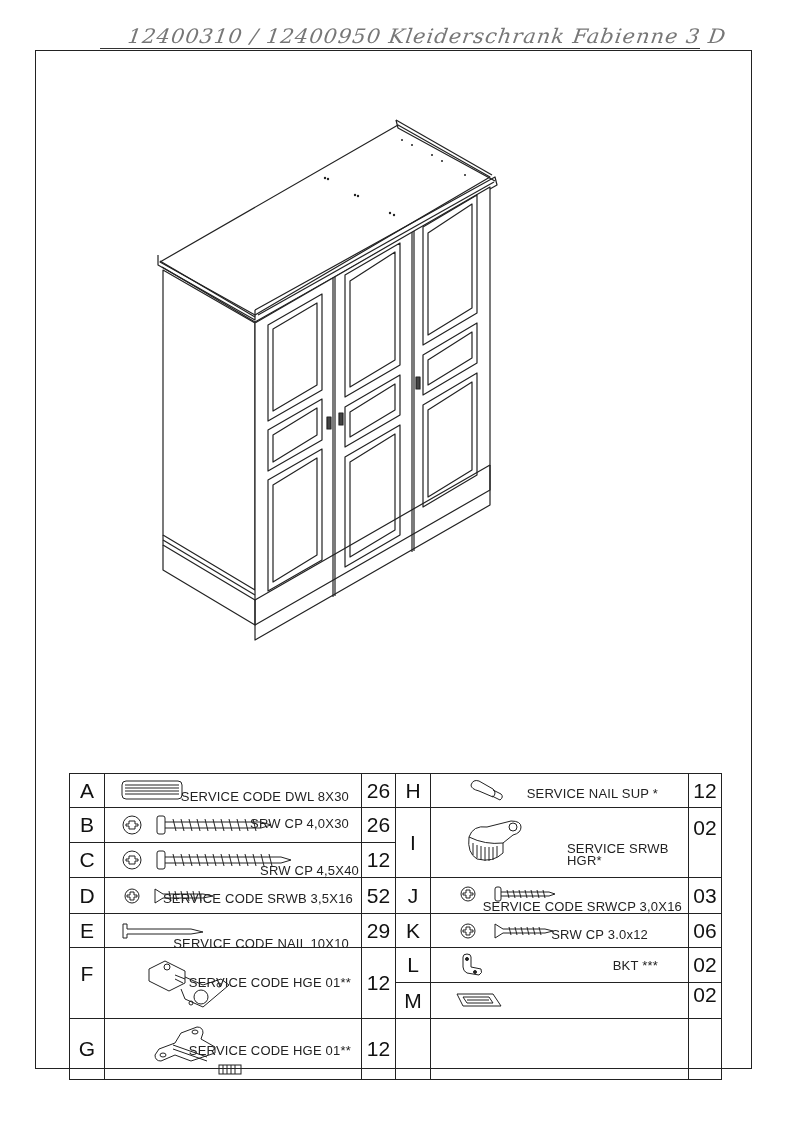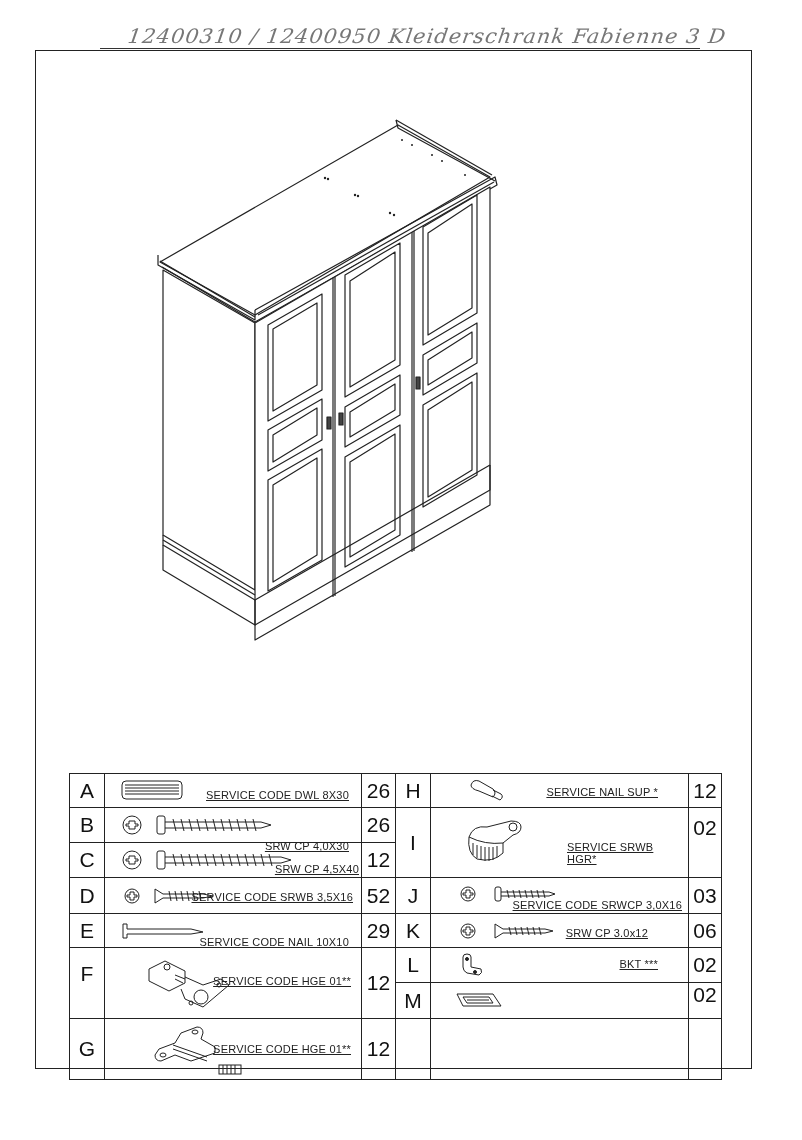--- a/index.html
+++ b/index.html
@@ -22,7 +22,7 @@
   table.parts td { border: 1.5px solid #222; padding: 0; position: relative; vertical-align: middle; }
   .letter { font-size: 21px; text-align: center; color: #111; }
   .qty { font-size: 21px; text-align: center; color: #111; margin-left: 46px; }
-  .desc { font-size: 11px; color: #222; letter-spacing: 0.2px; text-decoration: underline; }
+  .desc { font-size: 13px; color: #222; letter-spacing: 0.2px; }
   .cell { position: relative; width: 100%; height: 100%; }
   .ico { position: absolute; }
   .lbl { position: absolute; white-space: nowrap; }

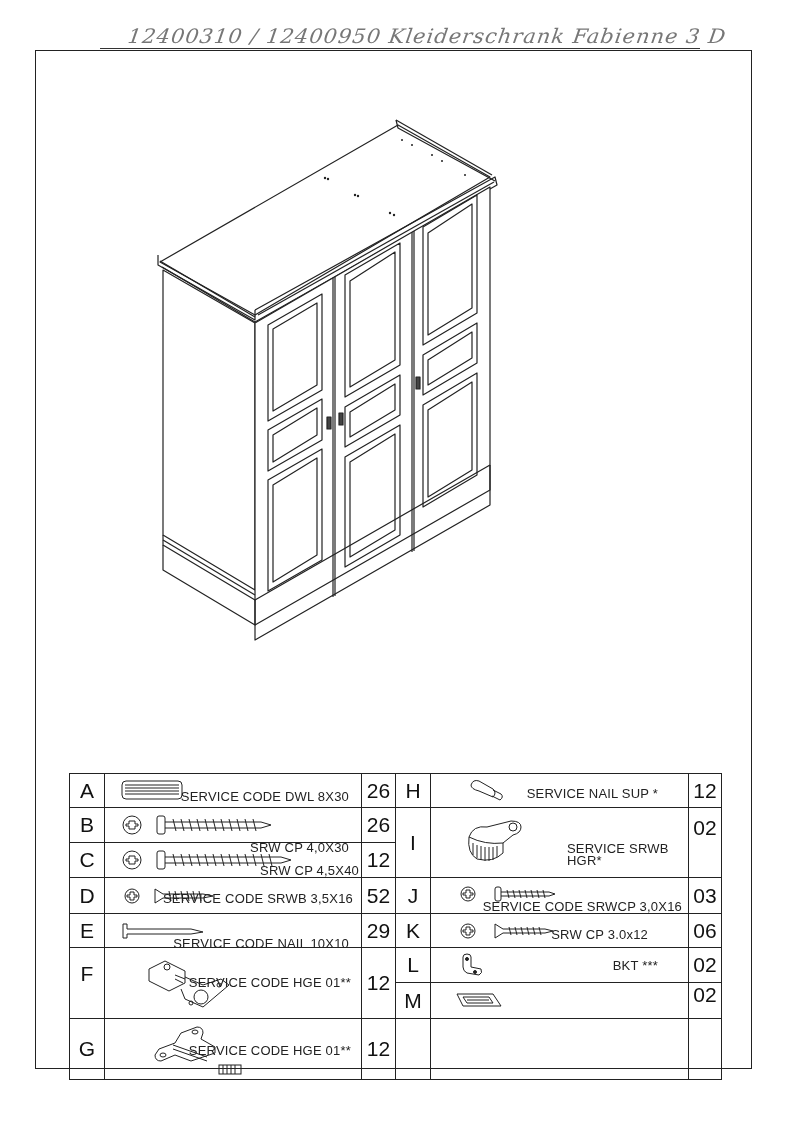--- a/index.html
+++ b/index.html
@@ -163,7 +163,7 @@
           <path d="M44,9 L140,9 L150,12 L140,15 L44,15"></path>
           <path d="M52,6 l3,12 M60,6 l3,12 M68,6 l3,12 M76,6 l3,12 M84,6 l3,12 M92,6 l3,12 M100,6 l3,12 M108,6 l3,12 M116,6 l3,12 M124,6 l3,12 M132,6 l3,12"></path>
         </svg>
-        <span class="lbl desc" style="right:12px;top:32px">SRW CP 4,0X30</span>
+        <span class="lbl desc" style="right:12px;top:8px">SRW CP 4,0X30</span>
       </div>
     </td>
     <td class="qty">26</td>

